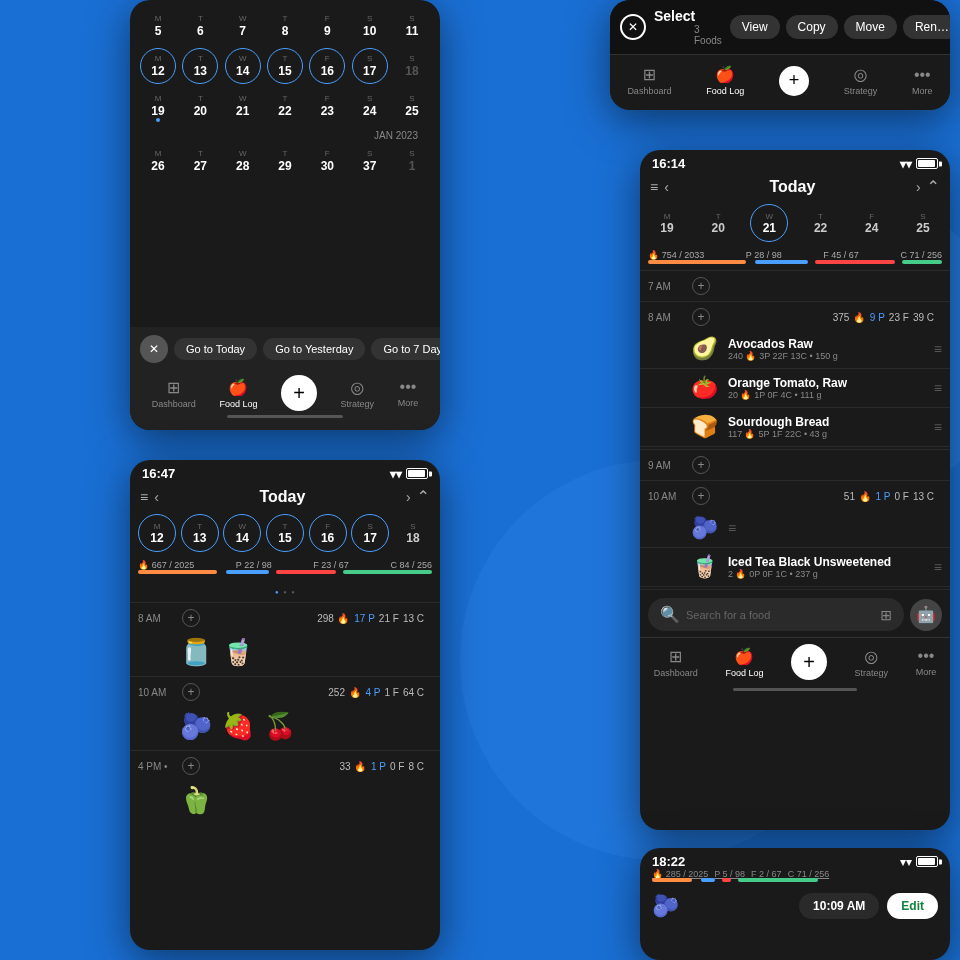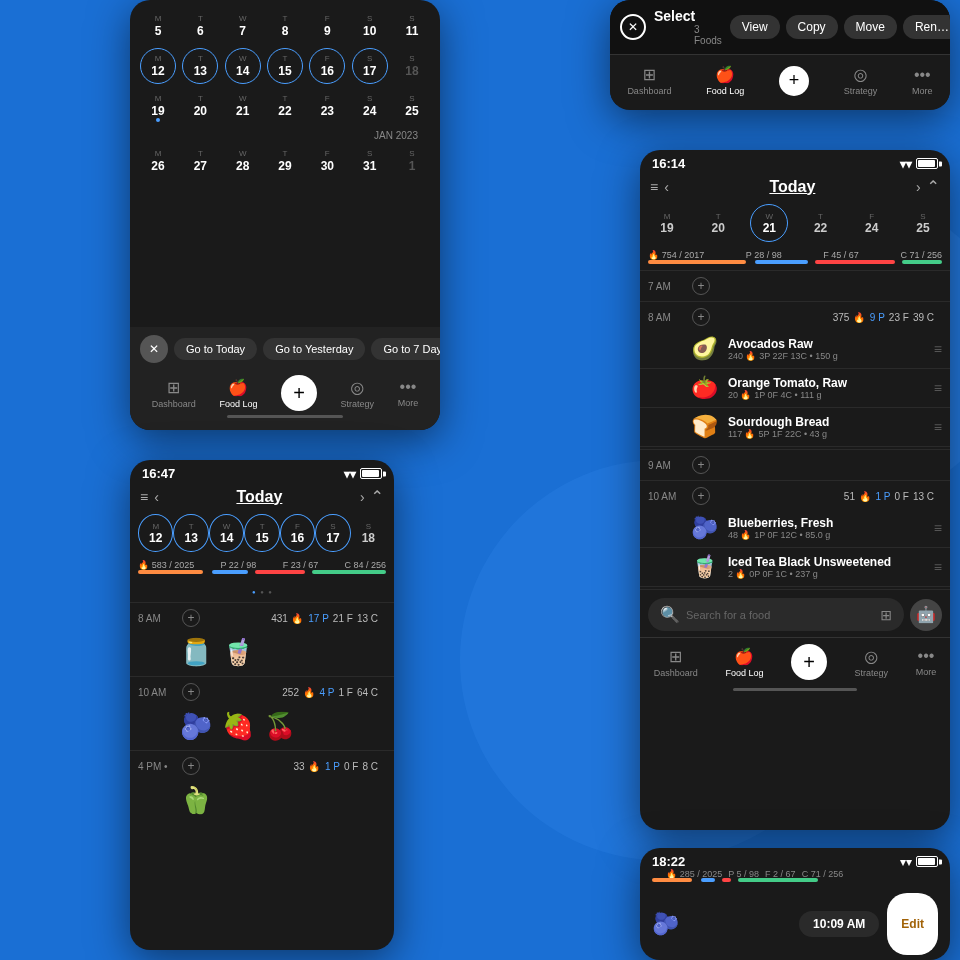--- a/index.html
+++ b/index.html
@@ -537,7 +537,7 @@
         </div>
       <div class="cal-day">
           <span class="day-letter">S</span>
-          <span class="day-num">31</span>
+          <span class="day-num">37</span>
         </div>
       <div class="cal-day dim">
           <span class="day-letter">S</span>

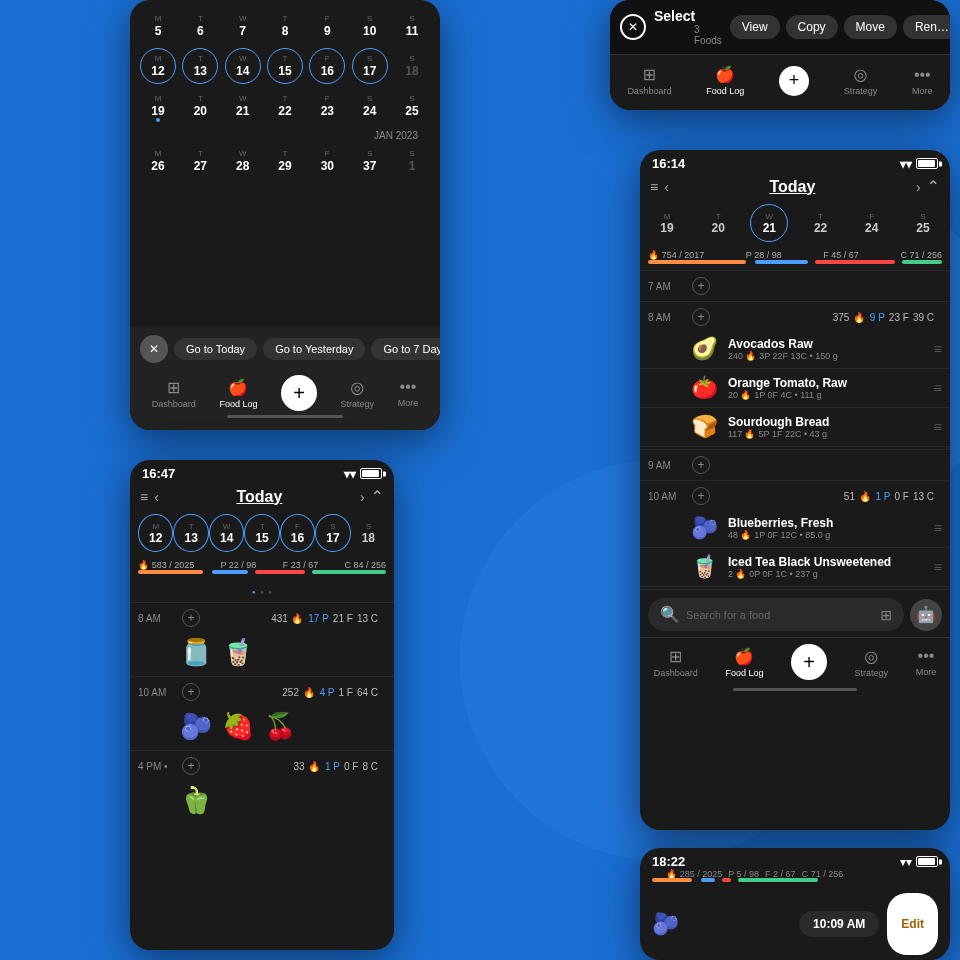--- a/index.html
+++ b/index.html
@@ -253,7 +253,7 @@
     }
     .menu-icon { font-size: 14px; color: #aaa; cursor: pointer; }
     .nav-arrows { display: flex; gap: 4px; color: #aaa; cursor: pointer; font-size: 14px; }
-    .header-title { flex: 1; text-align: center; font-size: 16px; font-weight: 700; text-decoration: underline; }
+    .header-title { flex: 1; text-align: center; font-size: 16px; font-weight: 700; }
     .expand-icon { color: #aaa; cursor: pointer; }
 
     .mini-cal {

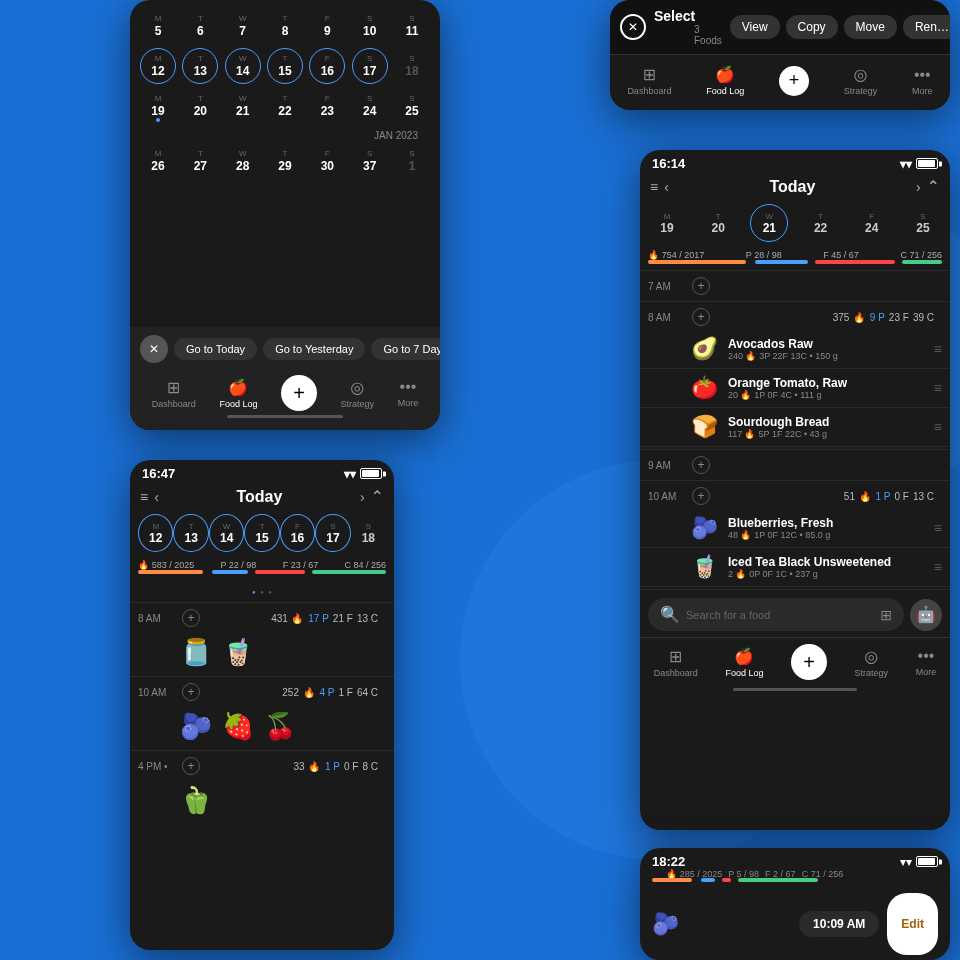--- a/index.html
+++ b/index.html
@@ -661,7 +661,7 @@
   </div>
 
   <div class="macro-row">
-    <span>🔥 754 / 2017</span>
+    <span>🔥 754 / 2033</span>
     <span>P 28 / 98</span>
     <span>F 45 / 67</span>
     <span>C 71 / 256</span>

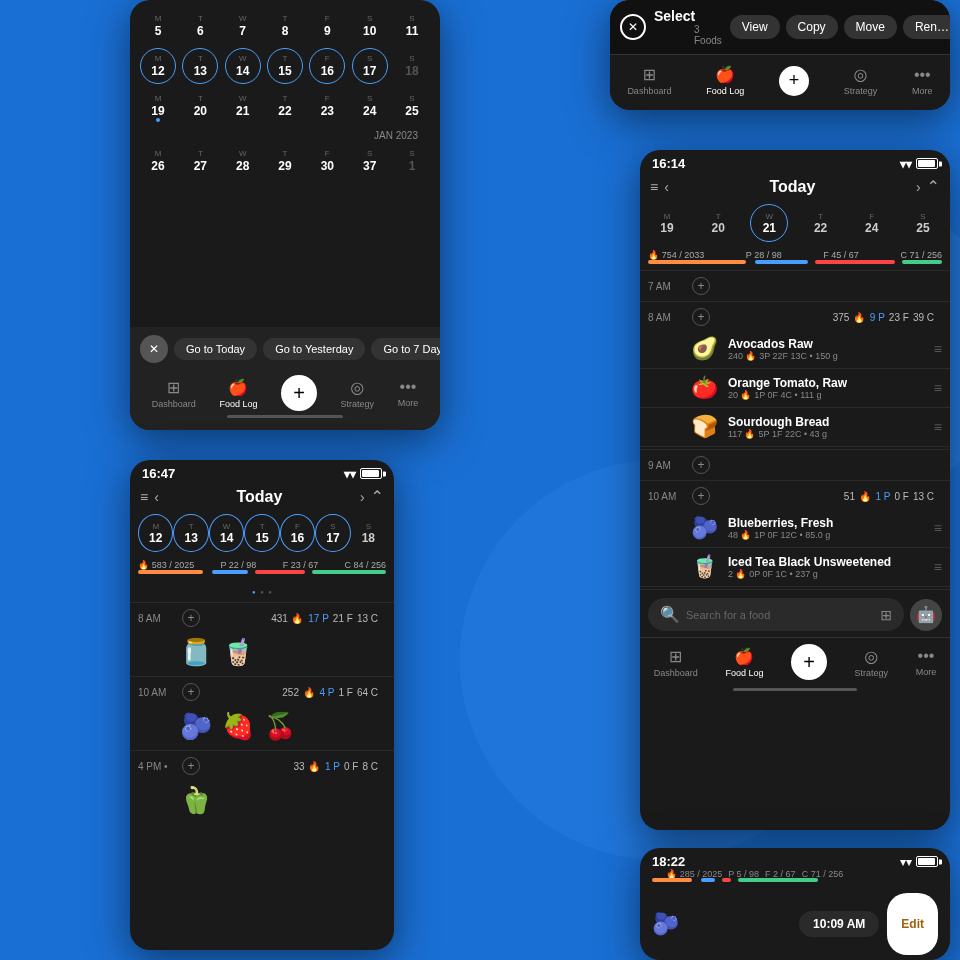--- a/index.html
+++ b/index.html
@@ -361,7 +361,7 @@
     
     .screen4 {
       left: 130px; top: 460px;
-      width: 264px;
+      width: 310px;
       height: 490px;
     }
 

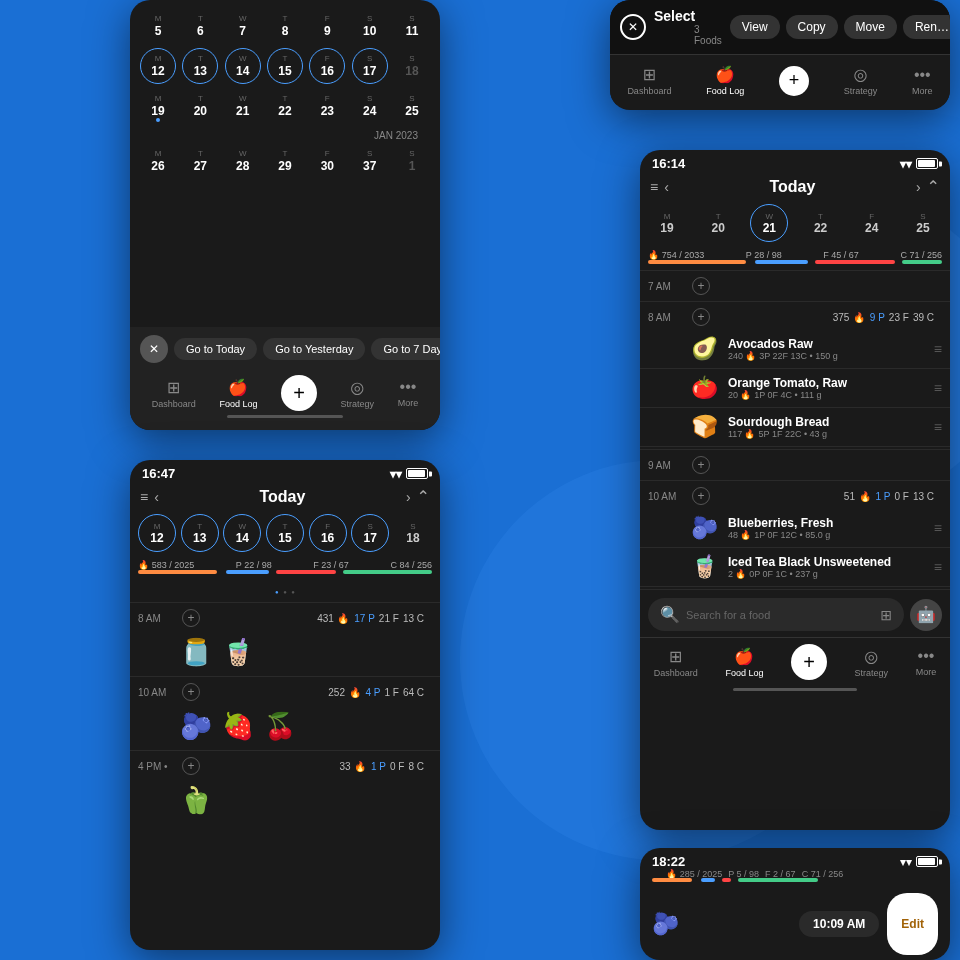--- a/index.html
+++ b/index.html
@@ -740,10 +740,6 @@
 
   <div class="food-item" style="padding-left:50px;">
     <div class="food-emoji">🫐</div>
-    <div class="food-details">
-      <div class="food-name">Blueberries, Fresh</div>
-      <div class="food-macros">48 🔥  1P  0F  12C  •  85.0 g</div>
-    </div>
     <div class="food-edit">≡</div>
   </div>
 

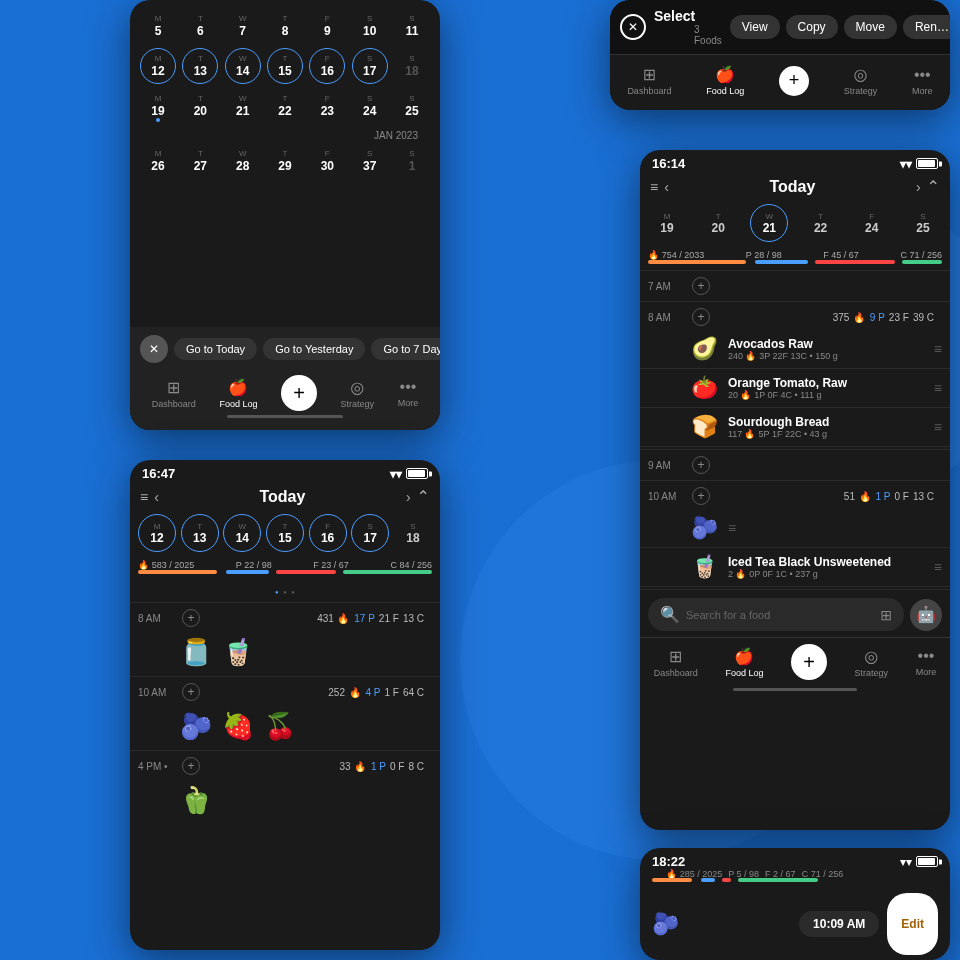--- a/index.html
+++ b/index.html
@@ -838,7 +838,7 @@
   </div>
 
   <div class="macro-row">
-    <span>🔥 583 / 2025</span>
+    <span>🔥 667 / 2025</span>
     <span>P 22 / 98</span>
     <span>F 23 / 67</span>
     <span>C 84 / 256</span>

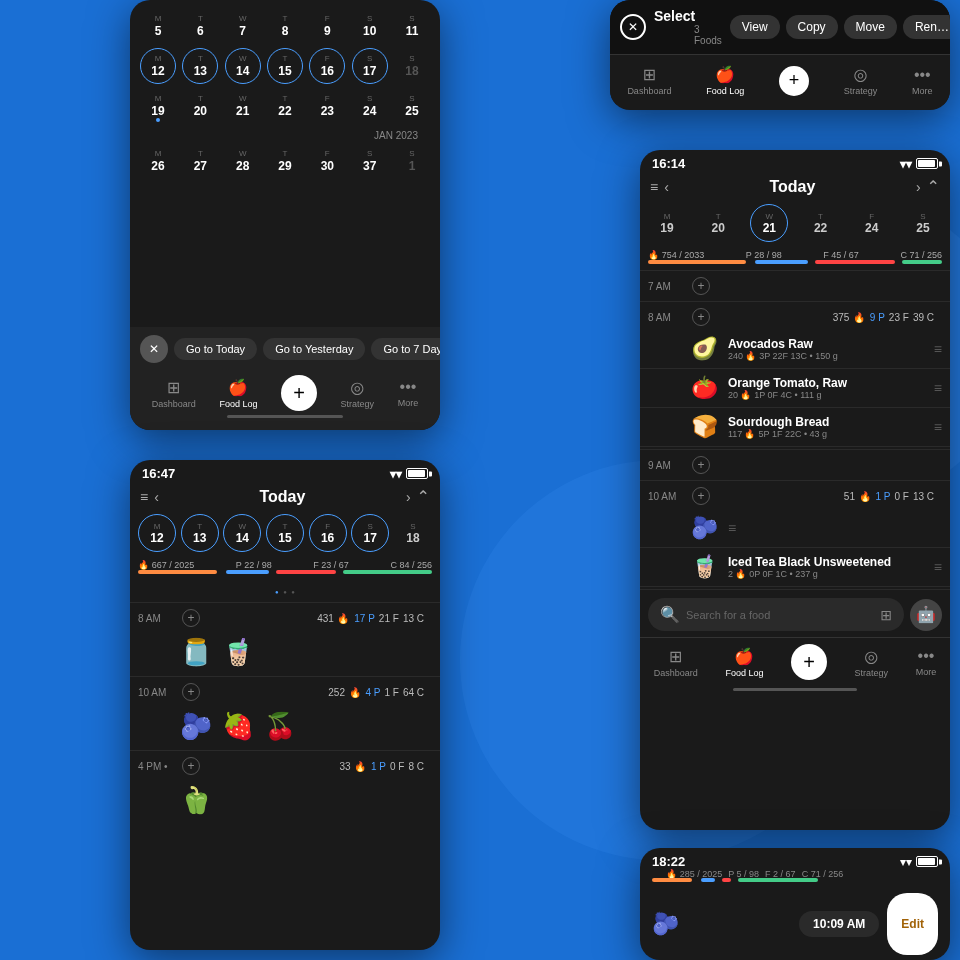--- a/index.html
+++ b/index.html
@@ -862,7 +862,7 @@
     <span class="time-label">8 AM</span>
     <div class="add-circle">+</div>
     <div class="meal-totals" style="margin-left:auto">
-      <span>431</span>
+      <span>298</span>
       <span style="font-size:10px">🔥</span>
       <span style="color:#4a9eff">17 P</span>
       <span>21 F</span>

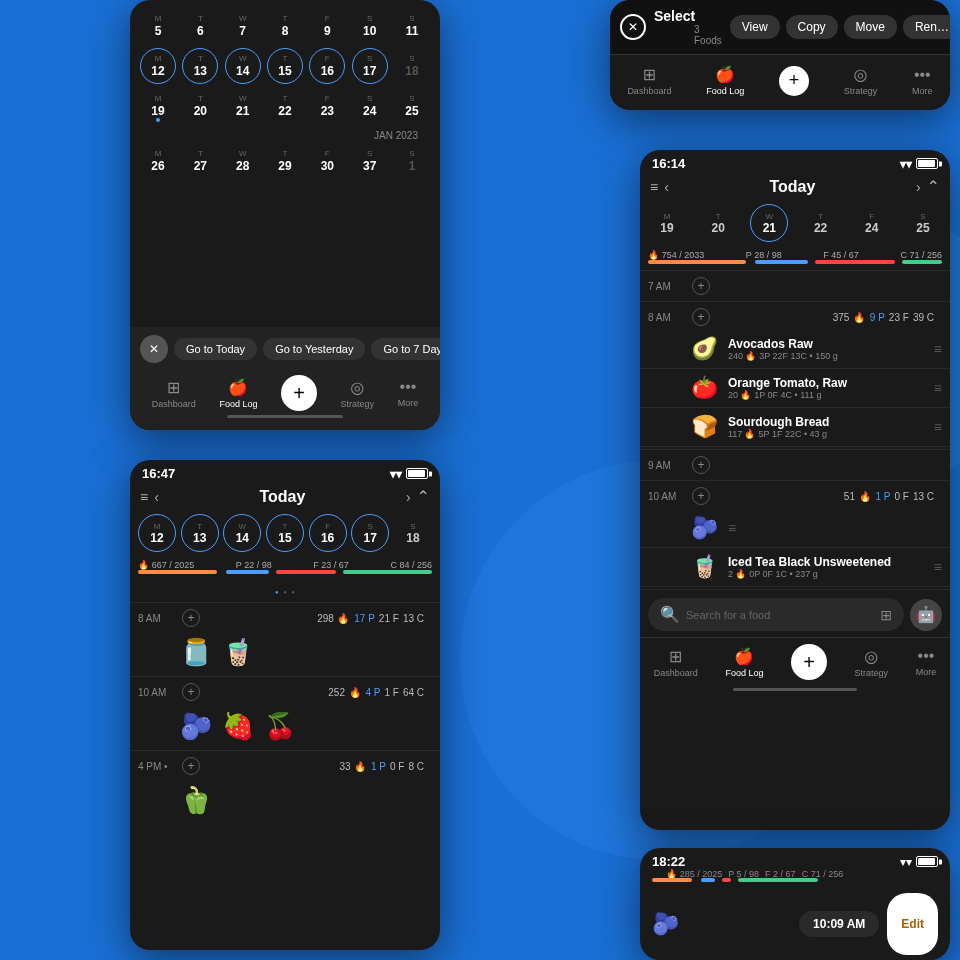--- a/index.html
+++ b/index.html
@@ -372,7 +372,7 @@
       height: 112px;
       margin-left: 12px;
     }
-    .mini-macros { display: flex; gap: 6px; font-size: 9px; color: #888; padding: 0 26px; }
+    .mini-macros { display: flex; gap: 6px; font-size: 9px; color: #888; padding: 0 12px; text-decoration: underline; }
     .bottom-time-row {
       display: flex;
       align-items: center;

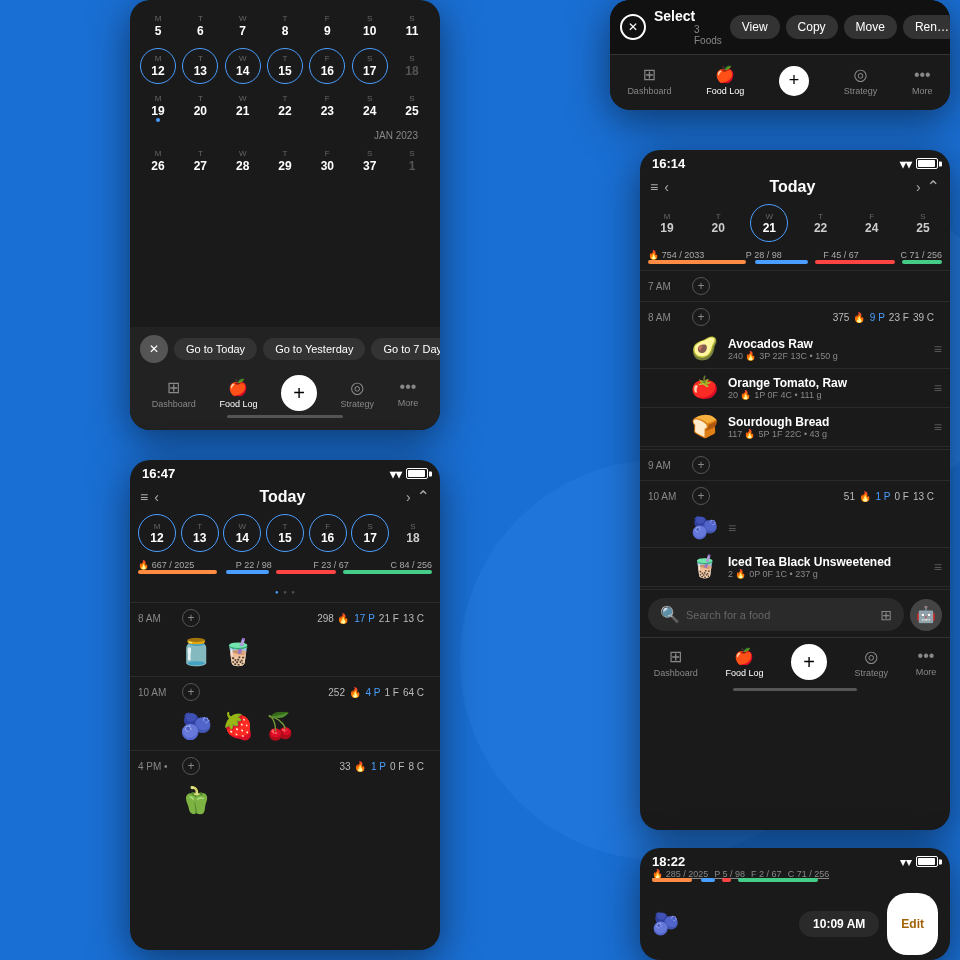--- a/index.html
+++ b/index.html
@@ -391,9 +391,9 @@
     }
     .edit-chip {
       background: #fff;
-      color: #a16207;
+      color: #15803d;
       border-radius: 20px;
-      padding: 24px 14px;
+      padding: 6px 14px;
       font-size: 12px;
       font-weight: 700;
       cursor: pointer;

